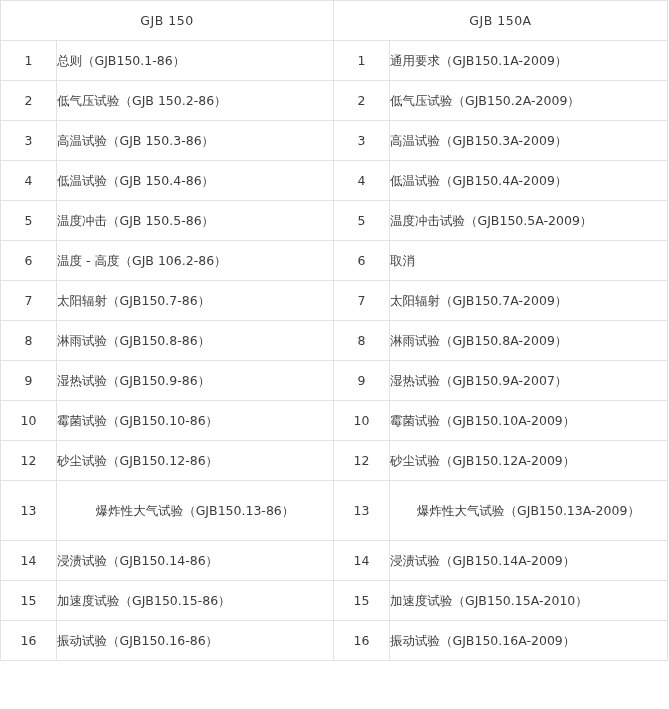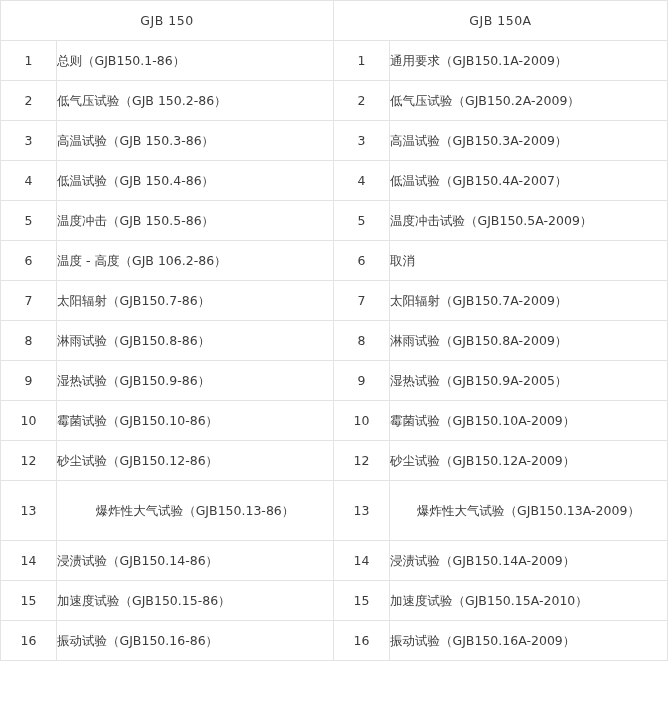--- a/index.html
+++ b/index.html
@@ -103,7 +103,7 @@
         <td class="num-cell">4</td>
         <td class="txt-cell">低温试验（GJB 150.4-86）</td>
         <td class="num-cell">4</td>
-        <td class="txt-cell">低温试验（GJB150.4A-2007）</td>
+        <td class="txt-cell">低温试验（GJB150.4A-2009）</td>
       </tr>
 
       <tr class="row-normal">

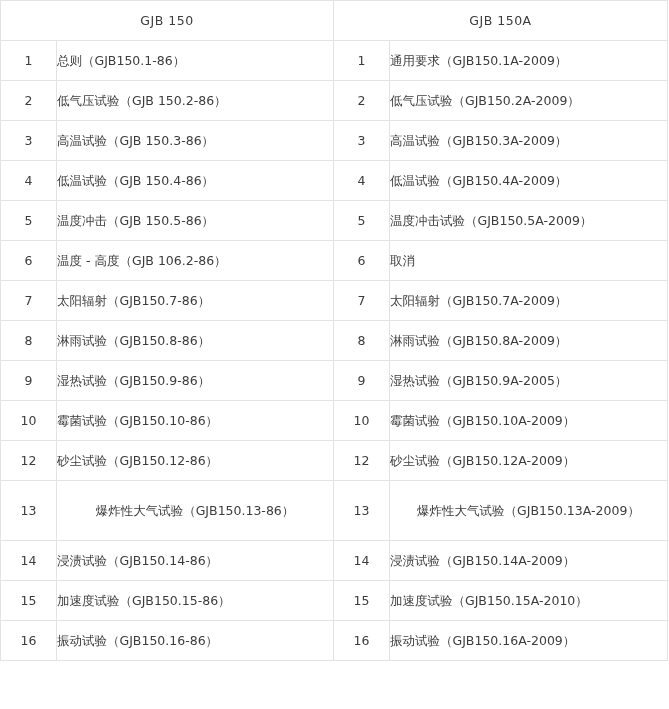--- a/index.html
+++ b/index.html
@@ -138,7 +138,7 @@
         <td class="num-cell">9</td>
         <td class="txt-cell">湿热试验（GJB150.9-86）</td>
         <td class="num-cell">9</td>
-        <td class="txt-cell">湿热试验（GJB150.9A-2005）</td>
+        <td class="txt-cell">湿热试验（GJB150.9A-2007）</td>
       </tr>
 
       <tr class="row-normal">

